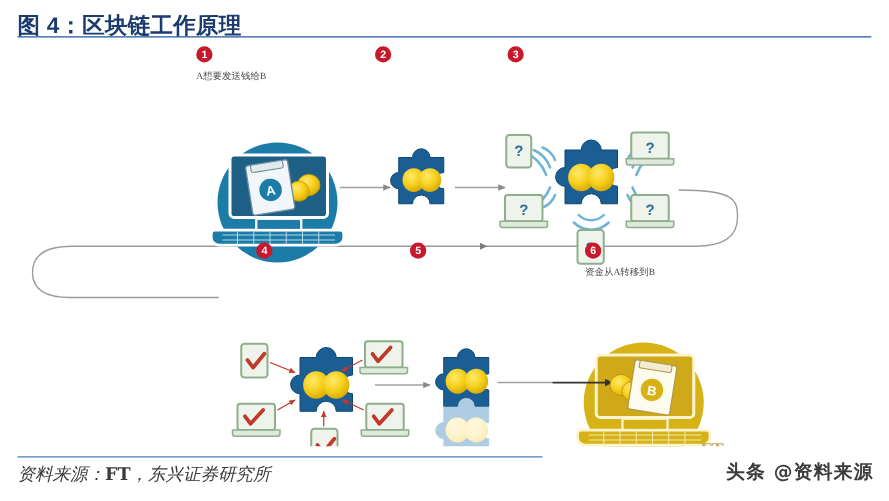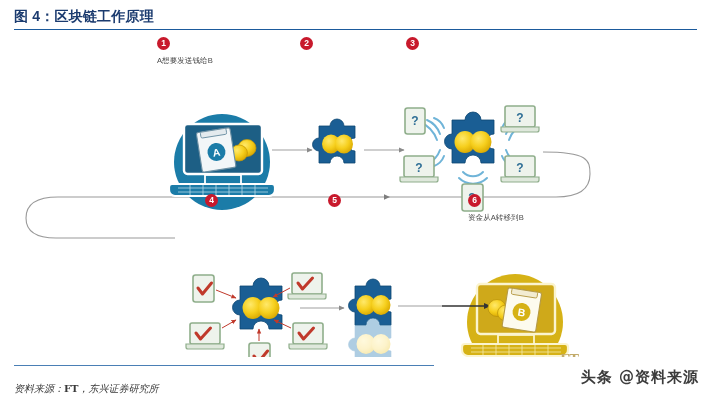--- a/index.html
+++ b/index.html
@@ -26,7 +26,7 @@
     position: absolute;
     left: 14px;
     top: 8px;
-    font-size: 14px;
+    font-size: 18px;
     font-weight: bold;
     color: #1b3b6f;
     letter-spacing: 0.2px;

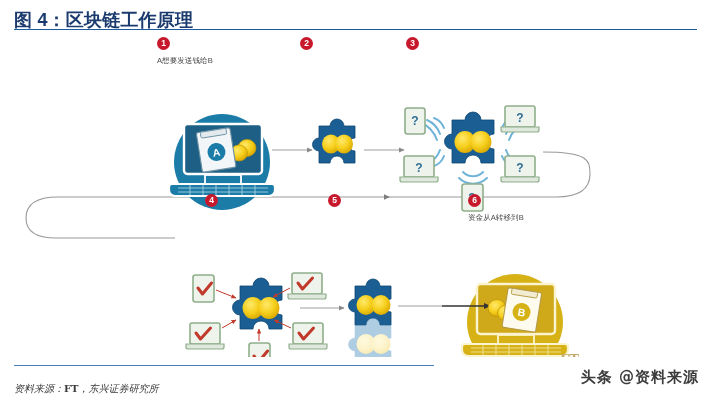--- a/index.html
+++ b/index.html
@@ -71,7 +71,7 @@
     font-size: 7.6px;
     line-height: 1.45;
     color: #4a4a4a;
-    font-family: Liberation Sans, sans-serif;
+    font-family: Liberation Serif, serif;
   }
 
   

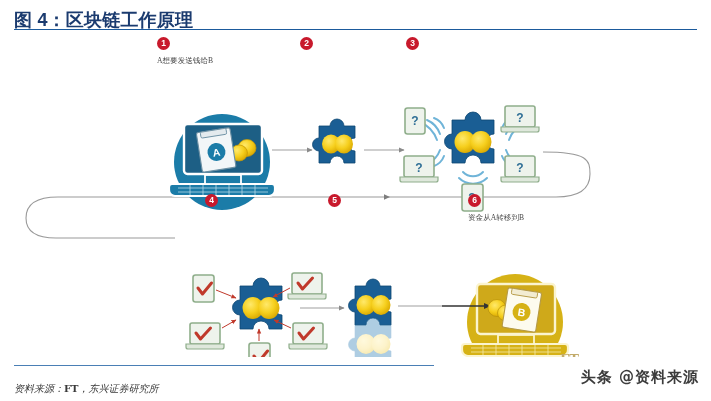--- a/index.html
+++ b/index.html
@@ -86,8 +86,8 @@
   .foot-note {
     position: absolute;
     left: 14px;
-    top: 382px;
-    font-size: 10px;
+    top: 371px;
+    font-size: 14px;
     color: #3a3a3a;
     font-style: italic;
     font-family: "DejaVu Serif", "Liberation Serif", serif;

